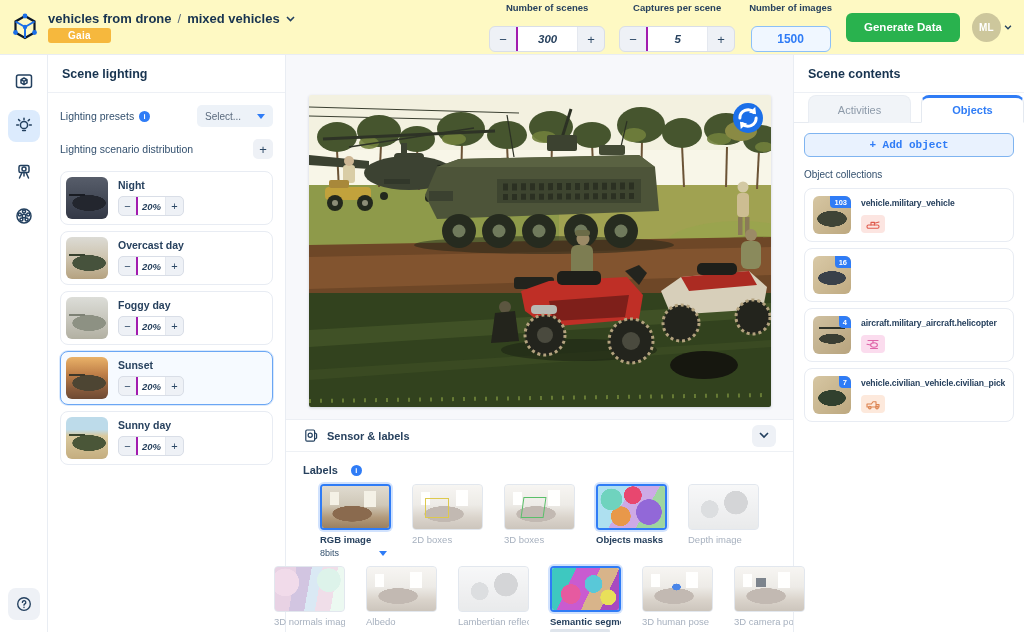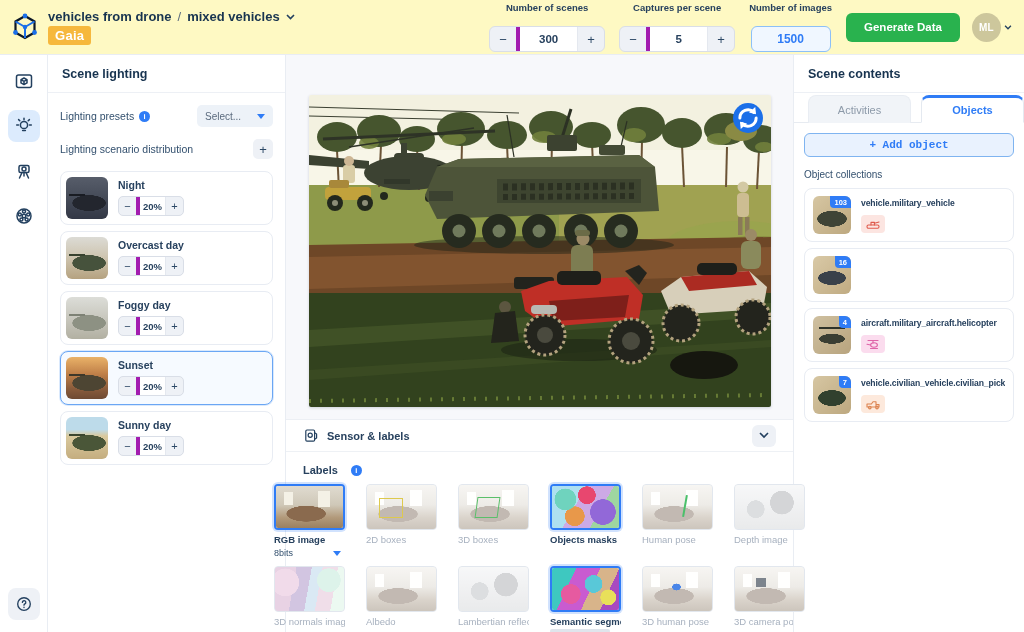--- a/index.html
+++ b/index.html
@@ -13,8 +13,8 @@
   .bc-col { display:flex; flex-direction:column; gap:2px; }
   .bc-row { display:flex; align-items:center; gap:6px; font-size:13px; font-weight:700; color:#17334f; }
   .bc-sep { color:#5a6b7e; font-weight:400; }
-  .badge { align-self:flex-start; background:#f6b83d; color:#fff; font-size:13px; font-weight:700;
-    padding:2px 7px; border-radius:3px; letter-spacing:.3px; }
+  .badge { align-self:flex-start; background:#f6b83d; color:#fff; font-size:10px; font-weight:700;
+    padding:2px 20px; border-radius:3px; letter-spacing:.3px; }
   .hspace { flex:1; }
   .hctl { display:flex; flex-direction:column; align-items:center; gap:13px; margin-right:14px; }
   .hctl-label { font-size:9.5px; color:#27415e; font-weight:600; }

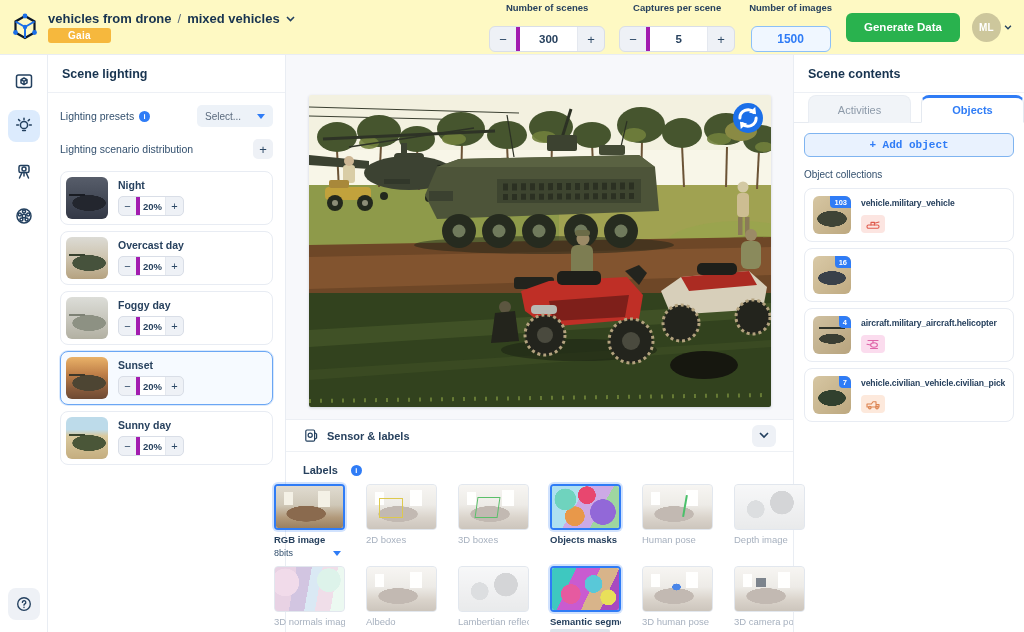--- a/index.html
+++ b/index.html
@@ -23,7 +23,7 @@
   .stepper .sbtn { width:26px; display:flex; align-items:center; justify-content:center;
     font-size:13px; color:#2c4866; cursor:pointer; border:none; background:transparent; }
   .stepper .sval { width:62px; background:#fff; display:flex; align-items:center; justify-content:center;
-    font-size:11.5px; font-weight:600; color:#27415e; border-left:4px solid #a21caf; border-right:1px solid #e4e8ef; }
+    font-size:11.5px; font-weight:600; color:#27415e; border-left:2px solid #a21caf; border-right:1px solid #e4e8ef;font-style:italic; }
   .stepper.small { height:20px; border-radius:5px; }
   .stepper.small .sbtn { width:17px; font-size:11px; }
   .stepper.small .sval { width:30px; font-size:9.5px; }

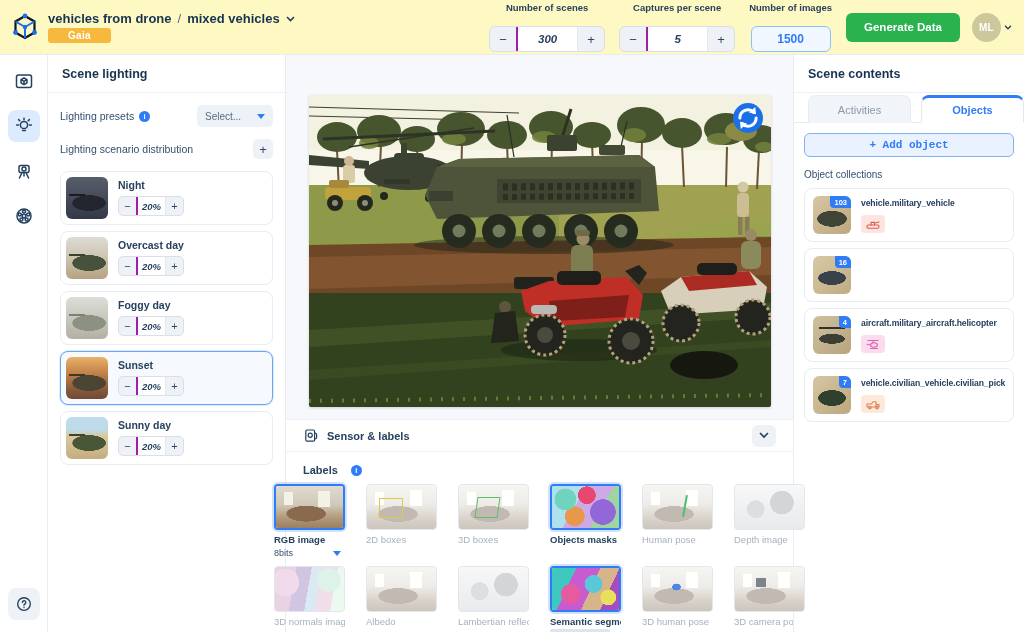--- a/index.html
+++ b/index.html
@@ -522,13 +522,6 @@
           </div>
           <div class="lcell">
             <div class="lthumb">
-                <span class="img t-room fade"></span>
-                <i class="ovl ovl-pose"></i>
-              </div>
-            <div class="lcap">Human pose</div>
-          </div>
-          <div class="lcell">
-            <div class="lthumb">
                 <span class="img t-depth fade"></span>
               </div>
             <div class="lcap">Depth image</div>

